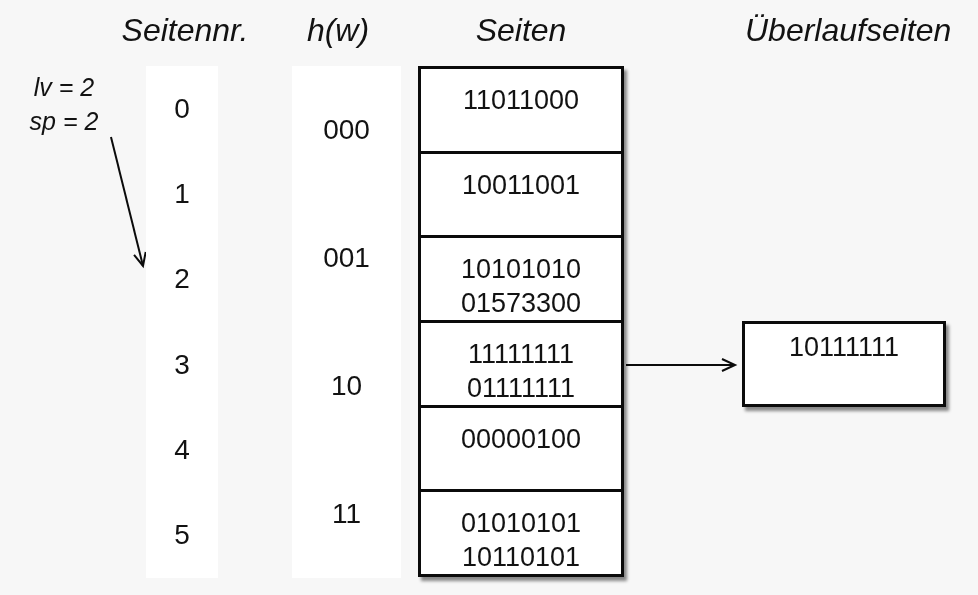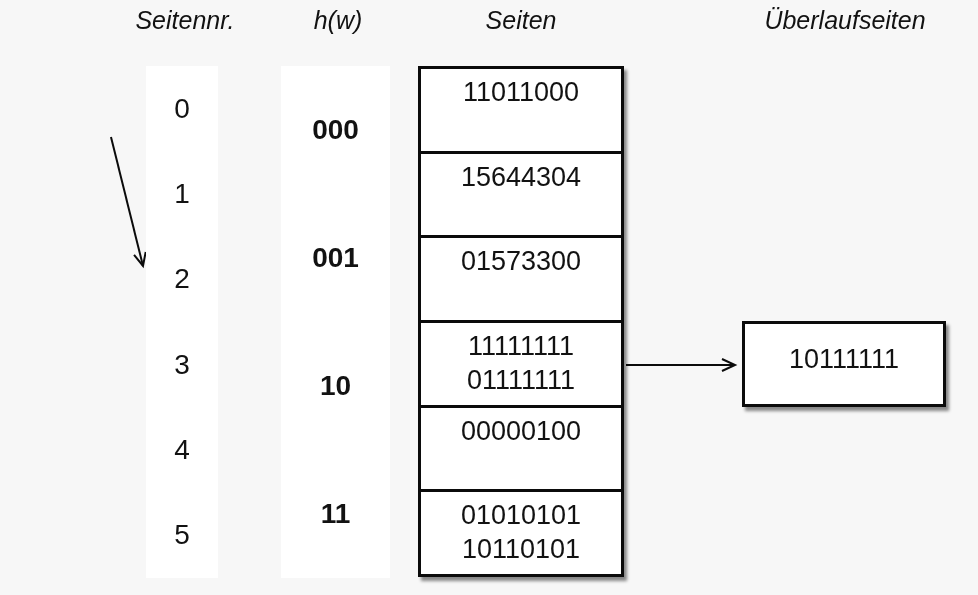--- a/index.html
+++ b/index.html
@@ -14,9 +14,9 @@
   }
   .hdr {
     position: absolute;
-    top: 6px;
+    top: 12px;
     font-style: italic;
-    font-size: 25px;
+    font-size: 32px;
     text-align: center;
     white-space: nowrap;
   }

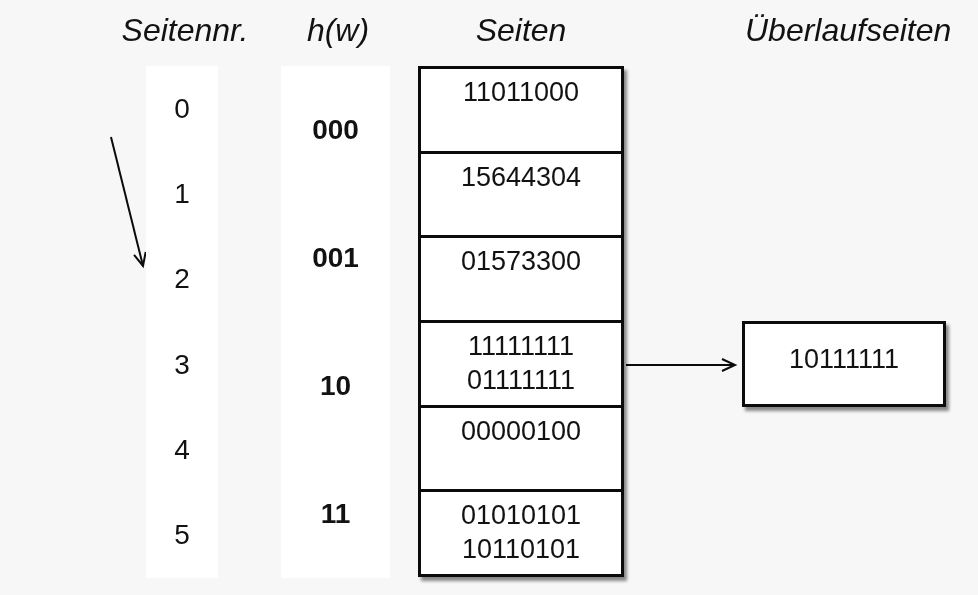--- a/index.html
+++ b/index.html
@@ -113,6 +113,10 @@
   <div class="hdr hdr-overflow">Überlaufseiten</div>
   <div class="hdr hdr-pages">Seiten</div>
 
+  <div class="annotation">
+    <div>lv = 2</div>
+    <div>sp = 2</div>
+  </div>
 
   <svg class="arrows" viewBox="0 0 978 595" xmlns="http://www.w3.org/2000/svg">
     <defs>

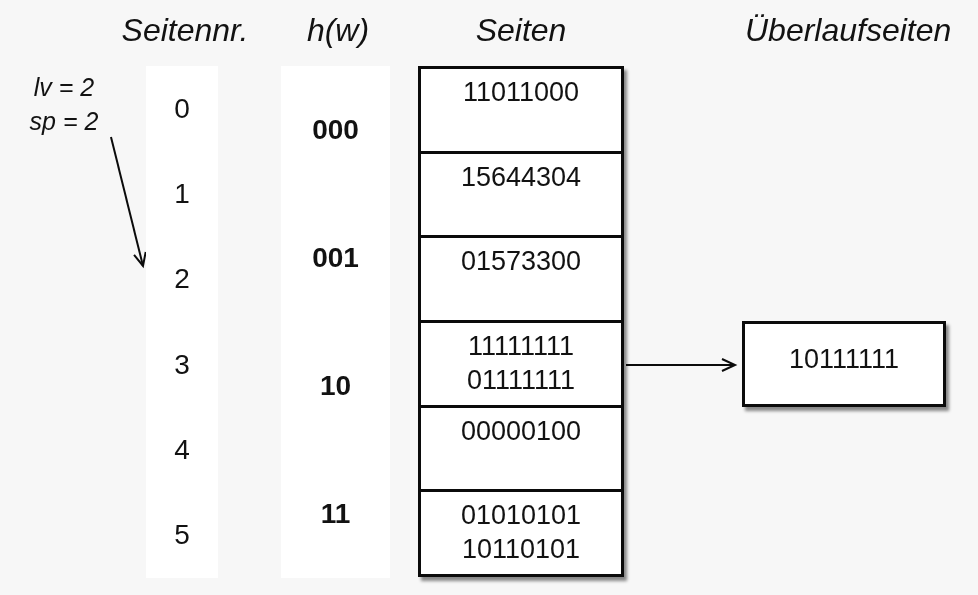--- a/index.html
+++ b/index.html
@@ -72,7 +72,7 @@
     flex: 1;
     border-top: 3px solid #0b0b0b;
     text-align: center;
-    padding-top: 6px;
+    padding-top: 14px;
     font-size: 27px;
     line-height: 34px;
     overflow: hidden;

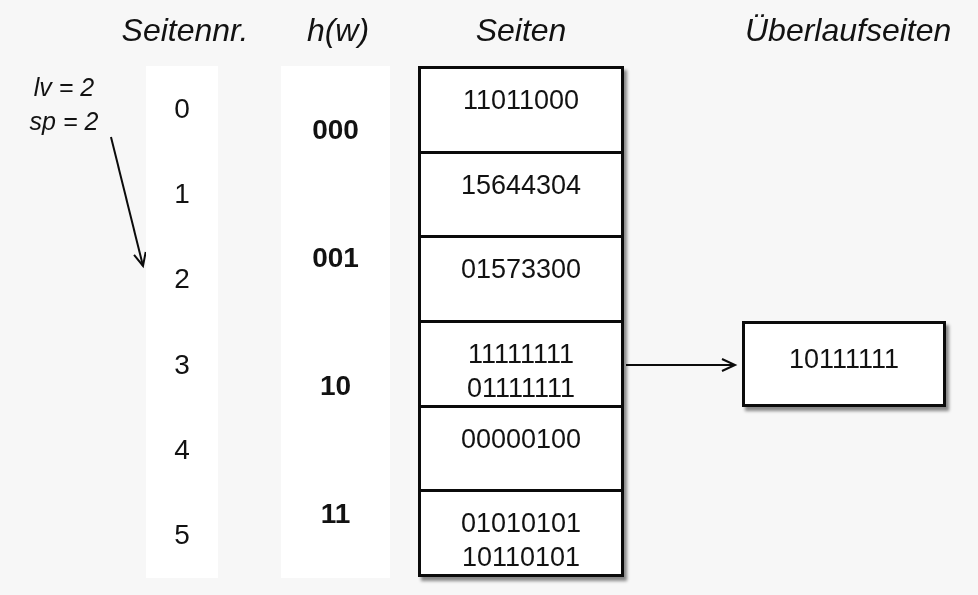--- a/index.html
+++ b/index.html
@@ -46,7 +46,7 @@
     flex-direction: column;
   }
   .col-pageno { left: 146px; width: 72px; }
-  .col-hashfn { left: 281px; width: 109px; font-weight: bold; }
+  .col-hashfn { left: 292px; width: 109px; }
   .col .cell {
     flex: 1;
     display: flex;

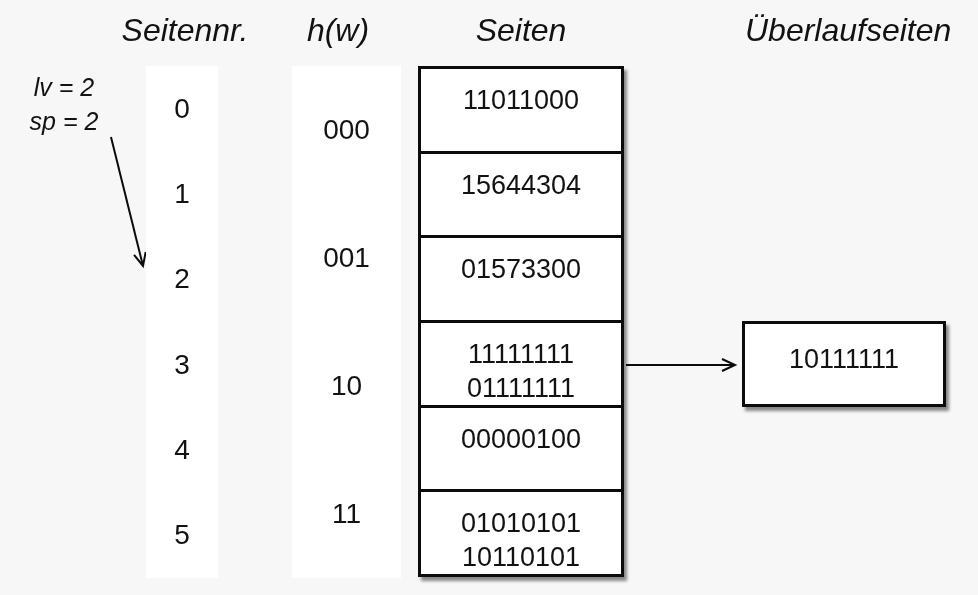--- a/index.html
+++ b/index.html
@@ -150,7 +150,7 @@
       <div></div>
     </div>
     <div class="prow">
-      <div>15644304</div>
+      <div>10011001</div>
       <div></div>
     </div>
     <div class="prow">

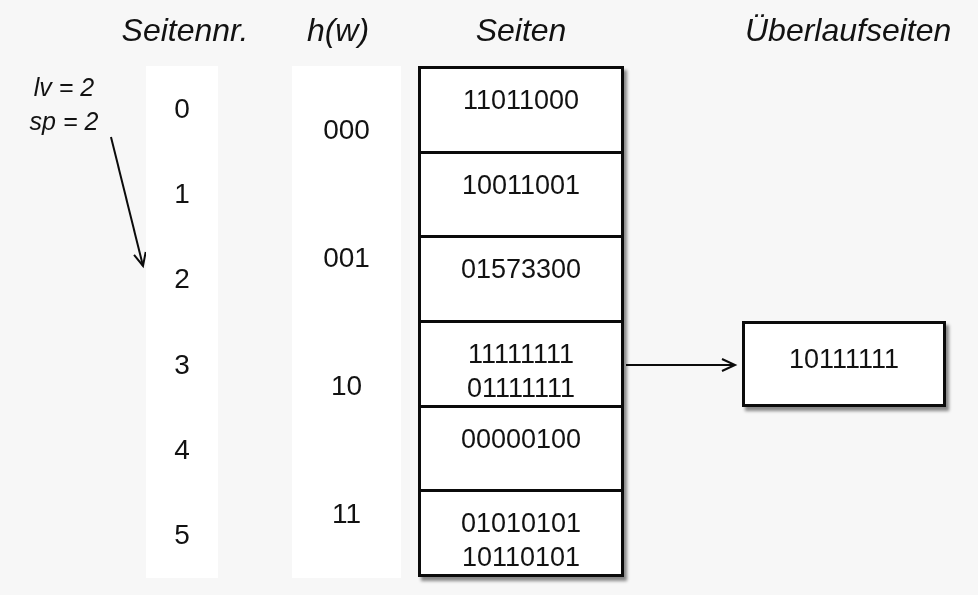--- a/index.html
+++ b/index.html
@@ -154,6 +154,7 @@
       <div></div>
     </div>
     <div class="prow">
+      <div>10101010</div>
       <div>01573300</div>
     </div>
     <div class="prow">

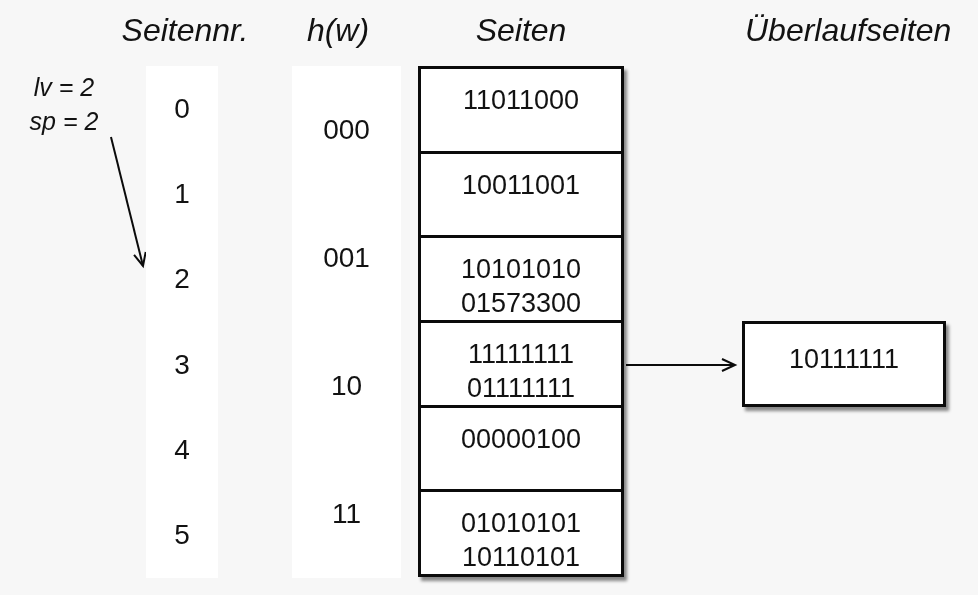--- a/index.html
+++ b/index.html
@@ -90,7 +90,7 @@
     border: 3px solid #0b0b0b;
     box-shadow: 3px 4px 3px rgba(0,0,0,0.45);
     text-align: center;
-    padding-top: 18px;
+    padding-top: 6px;
     font-size: 27px;
     line-height: 34px;
   }

